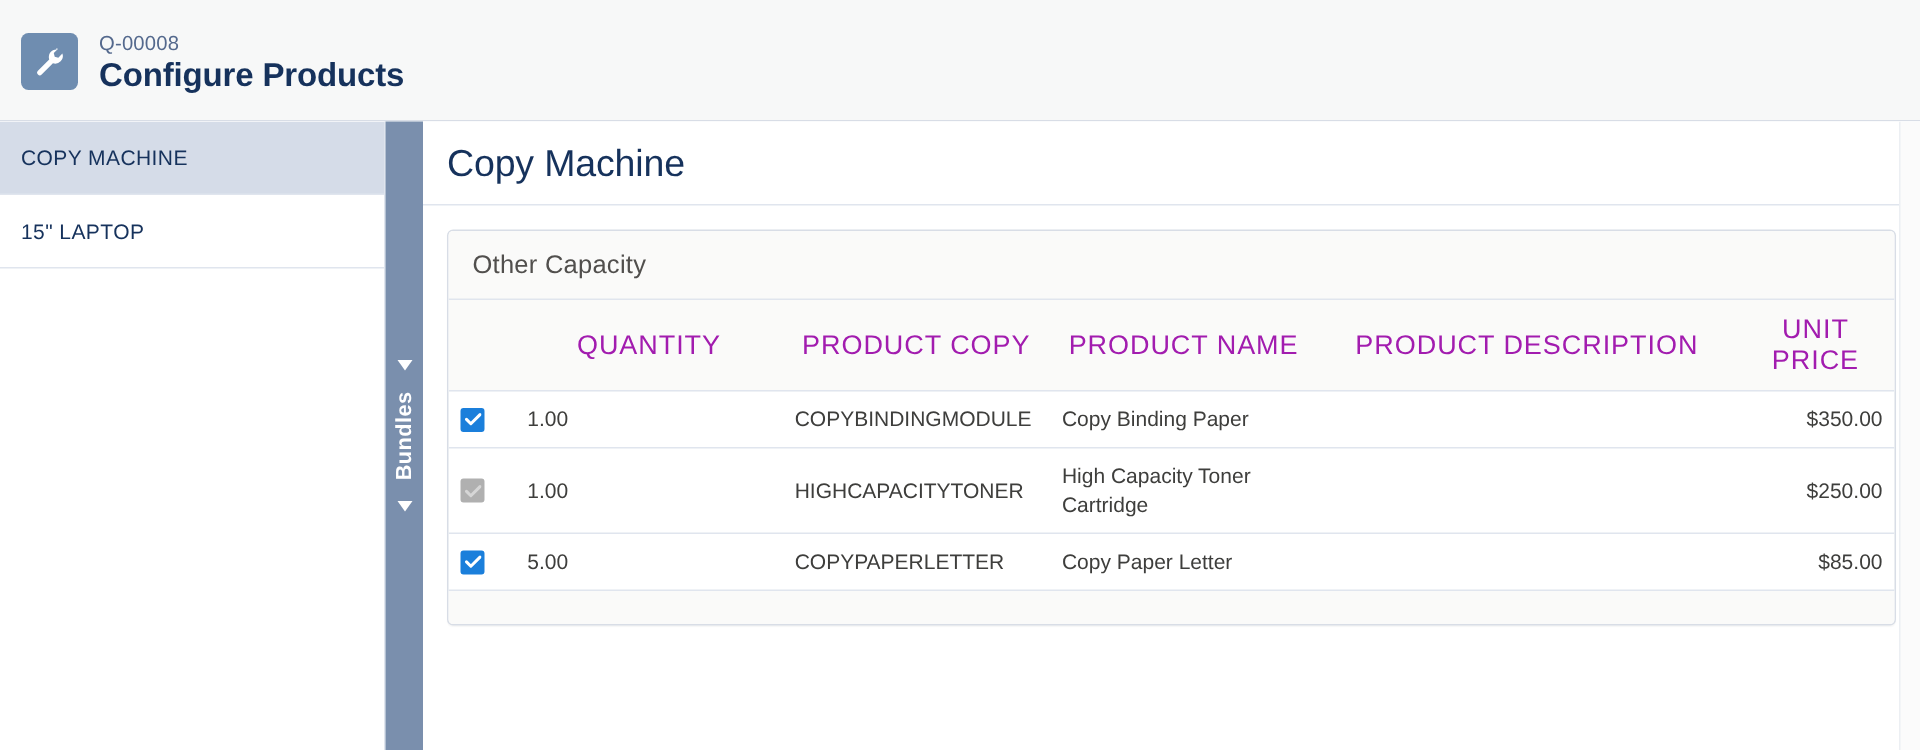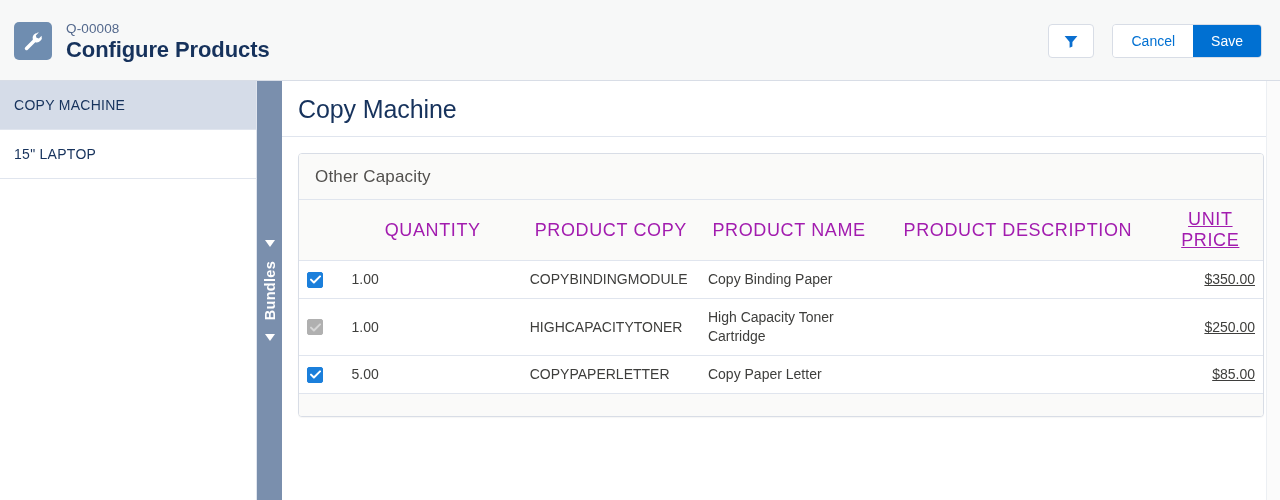--- a/index.html
+++ b/index.html
@@ -349,19 +349,6 @@
       </div>
     </div>
 
-    <div class="header-right">
-      <div class="icon-button">
-        <span>
-          <svg width="14" height="13" viewBox="0 0 14 13" aria-hidden="true">
-            <path fill="#0b6fd0" d="M0.6 1h12.8L8.4 7.1v4.3l-2.8 1.3V7.1z"></path>
-          </svg>
-        </span>
-      </div>
-      <div class="btn-group">
-        <button class="btn" type="button">Cancel</button>
-        <button class="btn btn-primary" type="button">Save</button>
-      </div>
-    </div>
   </div>
 
   <div class="body-area">

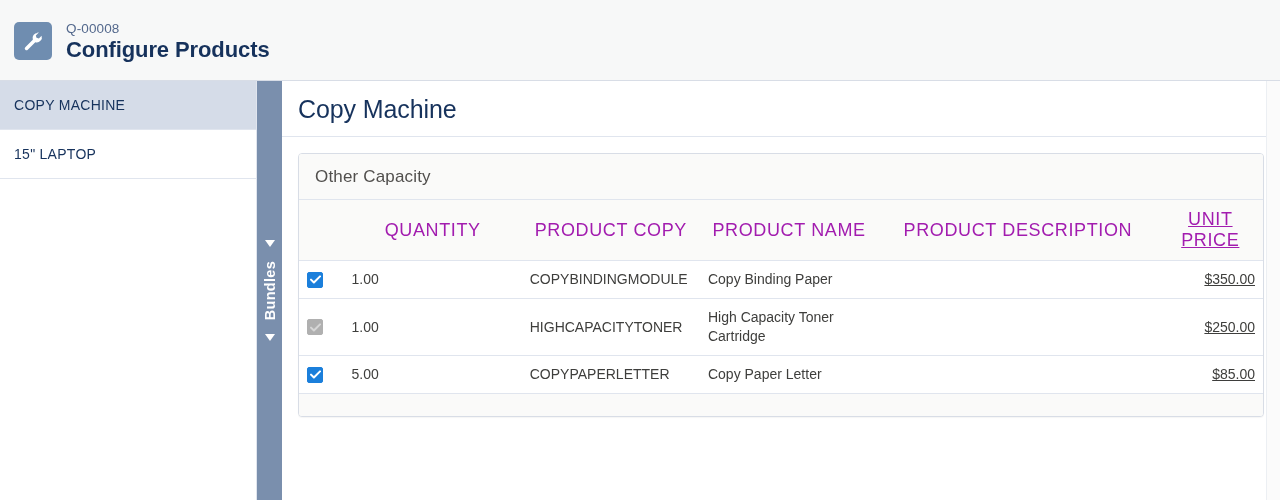--- a/index.html
+++ b/index.html
@@ -286,7 +286,7 @@
   .col-desc  { width: 276px; }
   .col-price { width: 104px; }
 
-  th.right, td.right { text-align: right; padding-right: 14px; text-decoration: underline; }
+  th.right, td.right { text-align: right; padding-right: 14px; }
   th.col-check { padding: 0; }
   td.col-check { padding-left: 14px; padding-right: 0; }
   td.col-qty, th.col-qty { padding-left: 14px; }

